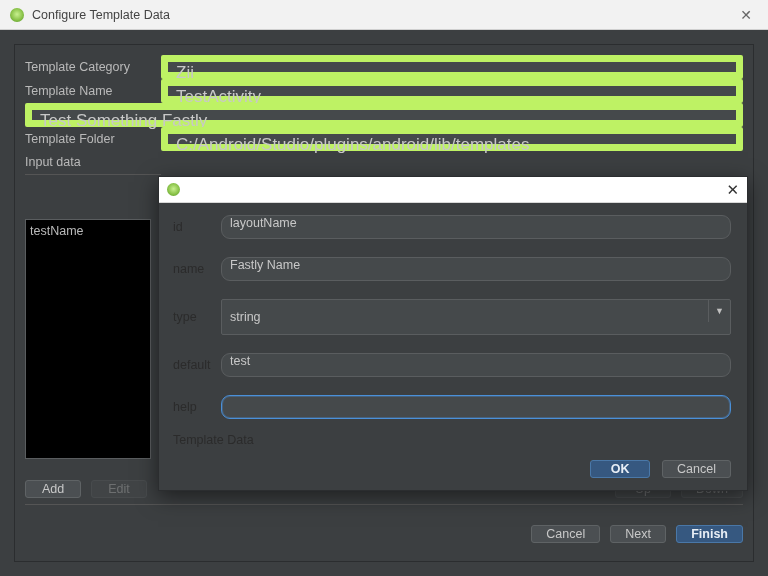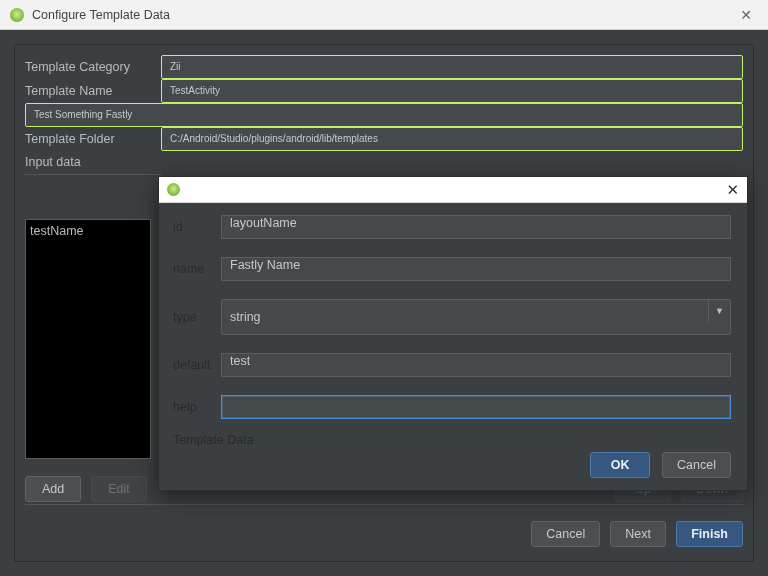--- a/index.html
+++ b/index.html
@@ -16,7 +16,7 @@
 
   .form-row { display:flex; align-items:center; }
   .lbl { width:136px; color:#bababa; font-size:12.5px; }
-  .txt { flex:1; height:24px; background:#45494b; border:1px solid #bef264; color:#c8c8c8; padding:0 8px; font-size:10px; line-height:22px; border-radius:2px; }
+  .txt { flex:1; height:24px; background:#45494b; border:7px solid #bef264; color:#c8c8c8; padding:0 8px; font-size:17px; line-height:22px; border-radius:2px; }
 
   .input-data-label { color:#bababa; font-size:12.5px; margin-top:4px; margin-bottom:4px; border-bottom:1px solid #555; padding-bottom:5px; width:136px;}
   .listbox { position:absolute; left:10px; top:174px; width:126px; bottom:102px; border:1px solid #5a5d5f; background:#000000; color:#bababa; font-size:12.5px; padding:4px 4px; }

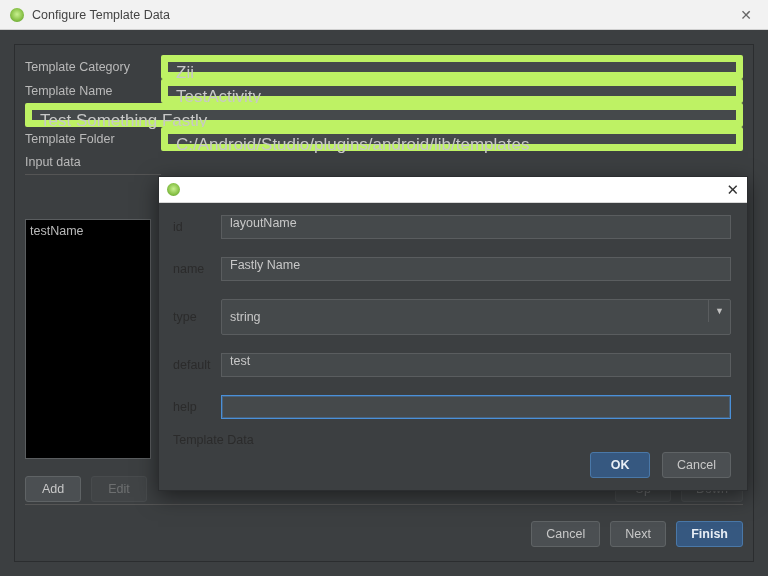--- a/index.html
+++ b/index.html
@@ -38,7 +38,7 @@
   .inner-body { position:absolute; left:0; right:0; top:26px; bottom:0; padding:12px 16px 10px 14px; }
   .irow { display:flex; align-items:center; margin-bottom:18px; }
   .ilbl { width:48px; color:#2b2b2b; font-size:12.5px; }
-  .itxt { flex:1; height:24px; background:#45494b; border:1px solid #5a5d5f; color:#c8c8c8; padding:0 8px; font-size:12.5px; border-radius:0; }
+  .itxt { flex:1; height:24px; background:#45494b; border:1px solid #5a5d5f; color:#c8c8c8; padding:0 8px; font-size:12.5px; border-radius:9px; }
   .itxt.focused { border:1px solid #4a90d9; box-shadow:0 0 0 1px rgba(74,144,217,.35) inset; }
   .iselect { flex:1; height:36px; background:#45494b; border:1px solid #5a5d5f; color:#c8c8c8; padding:0 8px; font-size:12.5px; border-radius:2px; display:flex; align-items:center; position:relative; }
   .iselect .arrow { position:absolute; right:0; top:0; width:22px; height:22px; border-left:1px solid #5a5d5f; display:flex; align-items:center; justify-content:center; color:#c0c0c0; font-size:9px;}

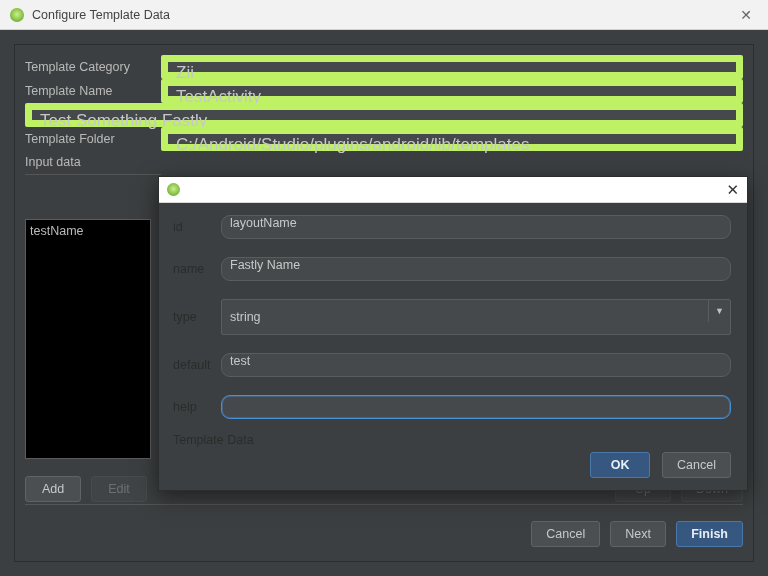--- a/index.html
+++ b/index.html
@@ -26,7 +26,7 @@
   .btnrow1 .spacer { flex:1; }
   .btnrow2 { position:absolute; left:10px; right:10px; bottom:12px; height:30px; display:flex; gap:10px; align-items:center; justify-content:flex-end; }
 
-  .btn { height:26px; min-width:56px; padding:0 14px; background:#4b4f52; border:1px solid #5f6365; color:#c8c8c8; font-size:12.5px; border-radius:3px; cursor:pointer; display:flex; align-items:center; justify-content:center; }
+  .btn { height:18px; min-width:56px; padding:0 14px; background:#4b4f52; border:1px solid #5f6365; color:#c8c8c8; font-size:12.5px; border-radius:3px; cursor:pointer; display:flex; align-items:center; justify-content:center; }
   .btn.primary { background:#365880; border:1px solid #4a78a8; color:#e8eef5; font-weight:600; }
 
   

